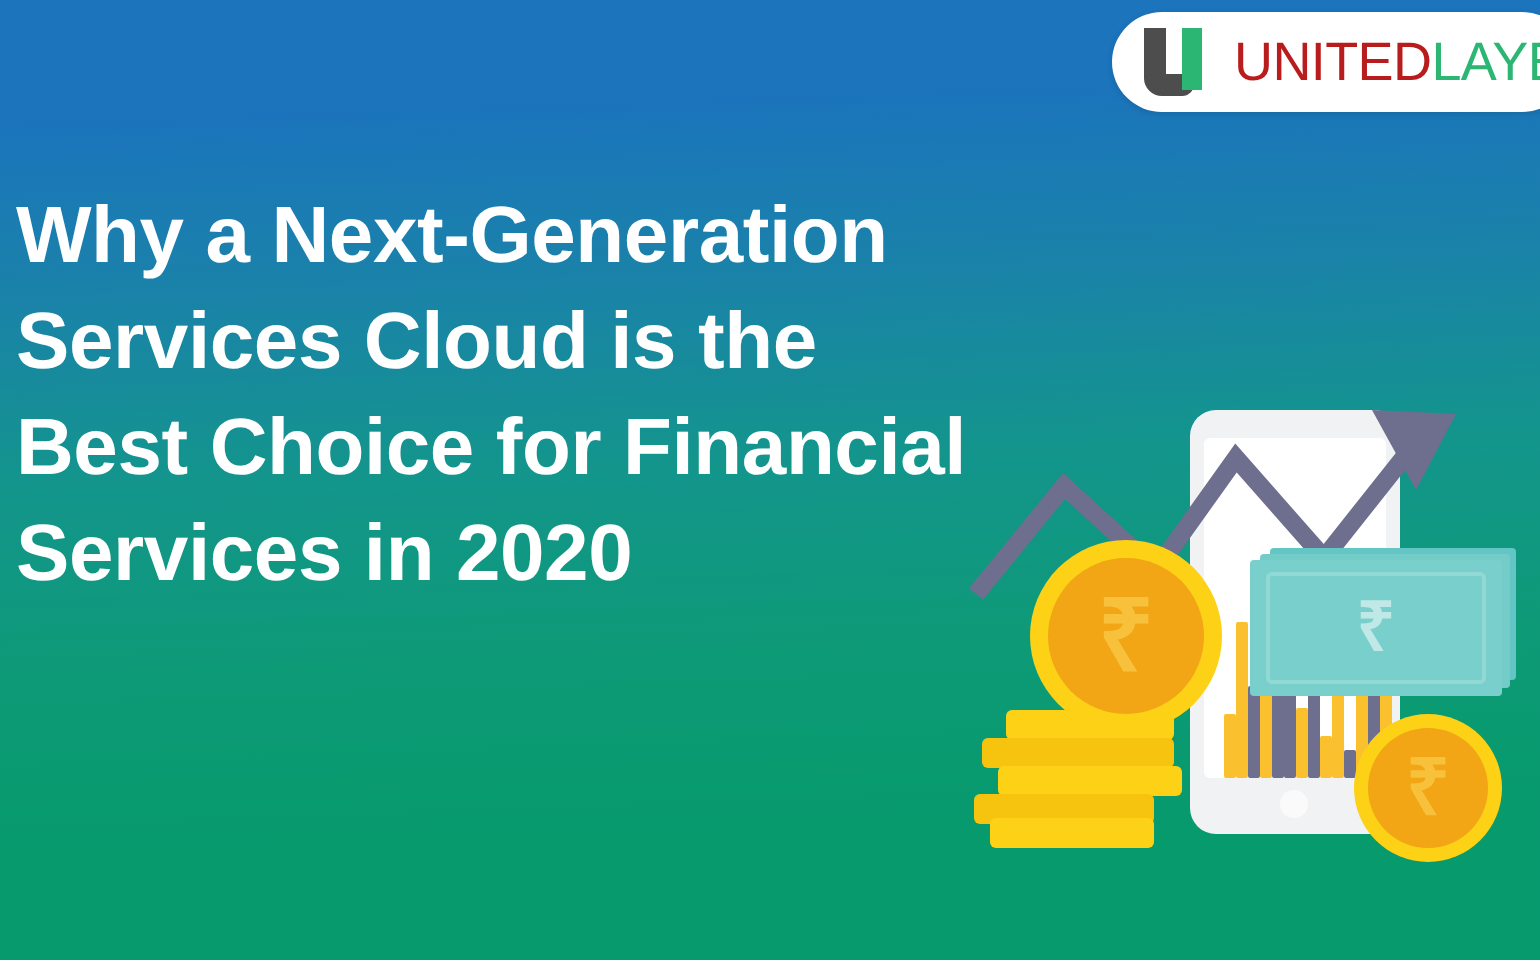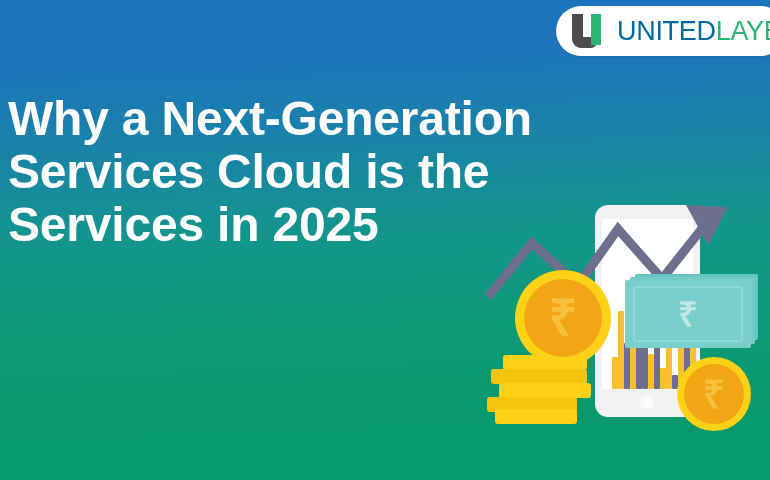--- a/index.html
+++ b/index.html
@@ -56,7 +56,7 @@
     white-space:nowrap;
     font-weight:400;
   }
-  #logo-word .w1 { color:#0369a1; }
+  #logo-word .w1 { color:#b91c1c; }
   #logo-word .w2 { color:#2CB673; }
 
   

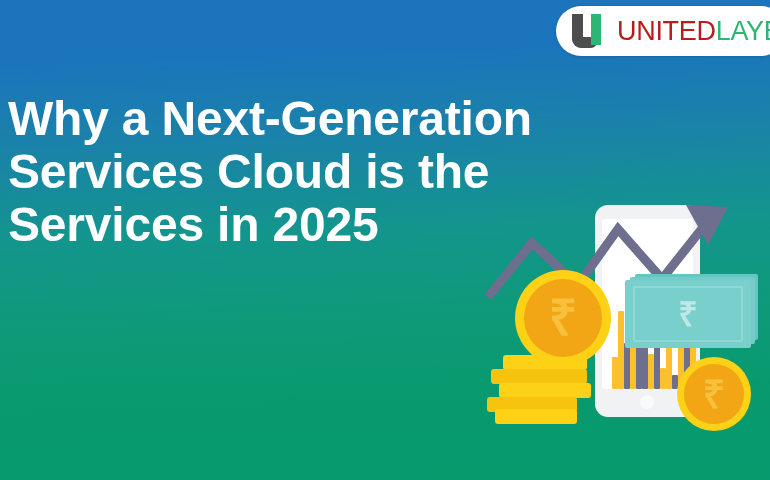--- a/index.html
+++ b/index.html
@@ -65,7 +65,7 @@
     left:8px; top:92px;
     width:500px;
     color:#ffffff;
-    font-size:48px;
+    font-size:40px;
     font-weight:bold;
     line-height:53px;
     letter-spacing:-.2px;

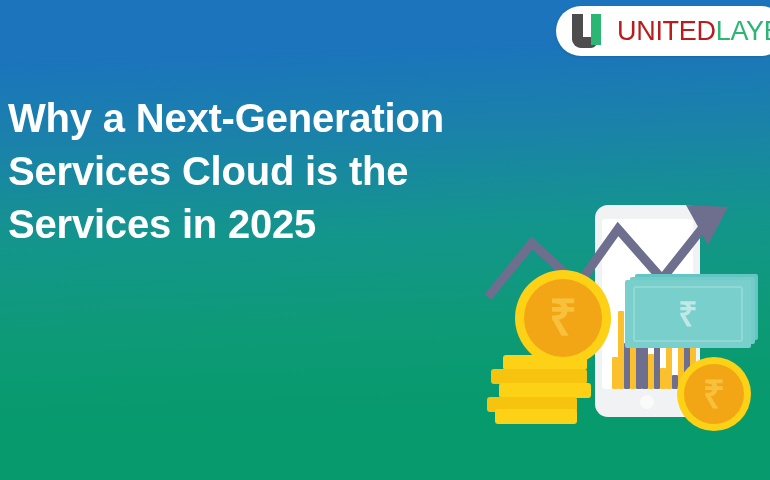--- a/index.html
+++ b/index.html
@@ -183,6 +183,7 @@
   <h1 id="headline">
     <span class="ln">Why a Next-Generation</span>
     <span class="ln">Services Cloud is the</span>
+    <span class="ln">Best Choice for Financial</span>
     <span class="ln">Services in 2025</span>
   </h1>
 

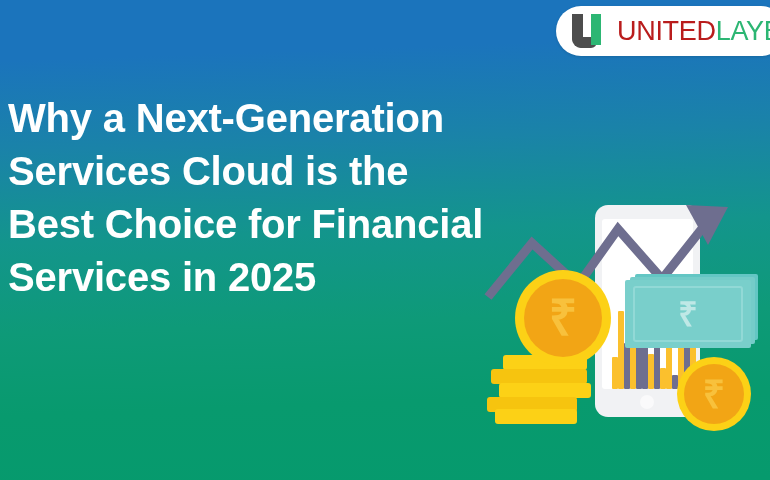--- a/index.html
+++ b/index.html
@@ -184,7 +184,7 @@
     <span class="ln">Why a Next-Generation</span>
     <span class="ln">Services Cloud is the</span>
     <span class="ln">Best Choice for Financial</span>
-    <span class="ln">Services in 2025</span>
+    <span class="ln">Services in 2020</span>
   </h1>
 
   <div id="art">

